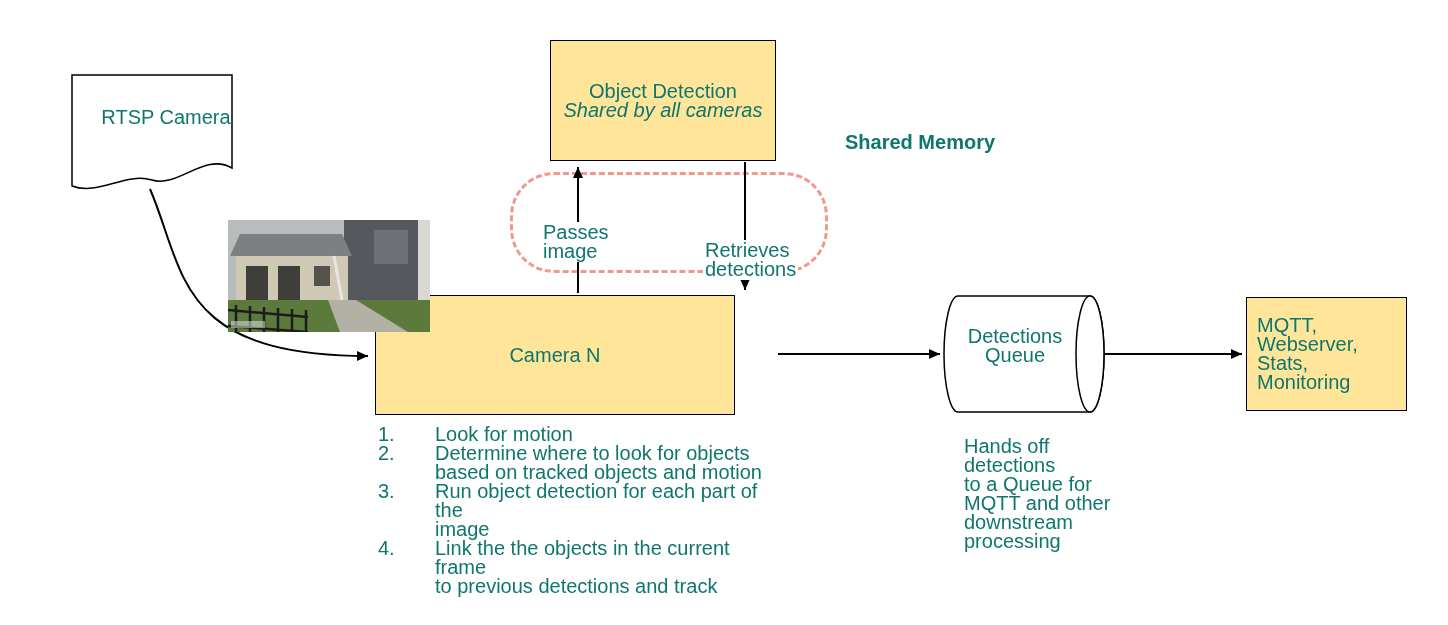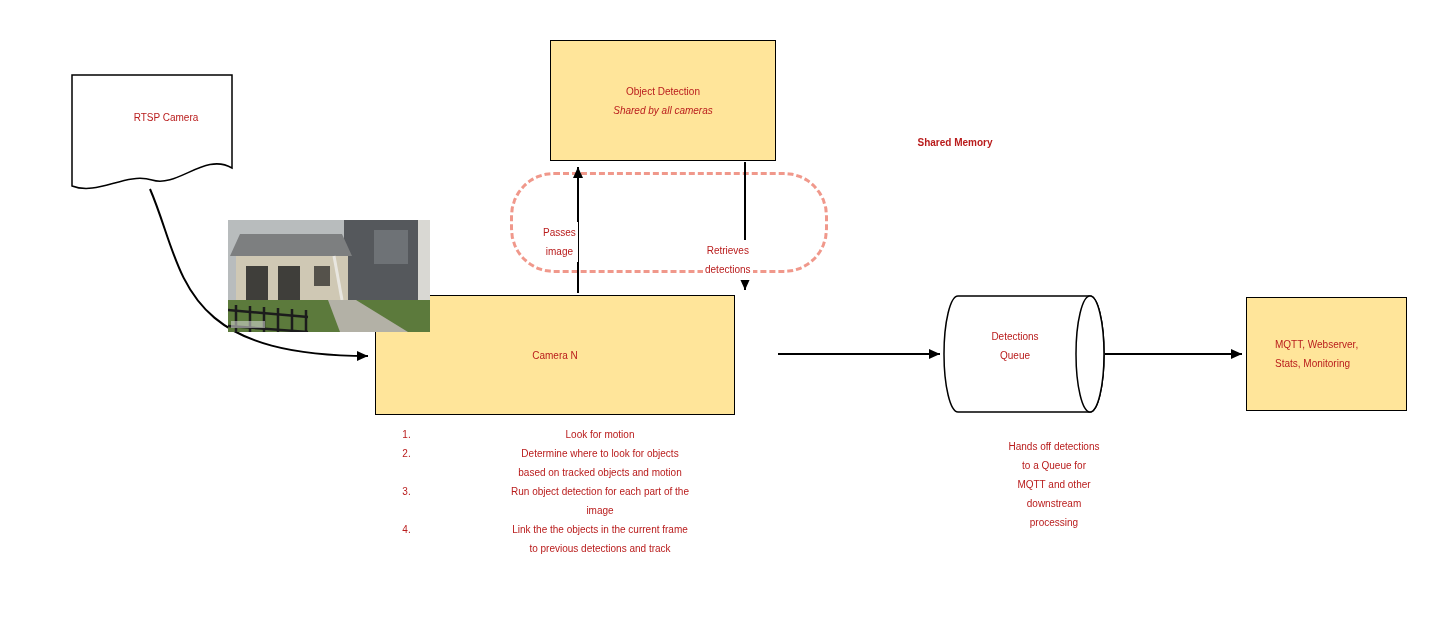--- a/index.html
+++ b/index.html
@@ -9,8 +9,8 @@
     height: 625px;
     background: #ffffff;
     font-family: "Liberation Sans", sans-serif;
-    color: #b91c1c;
-    font-size: 10px;
+    color: #0f766e;
+    font-size: 20px;
     line-height: 19px;
     overflow: hidden;
   }

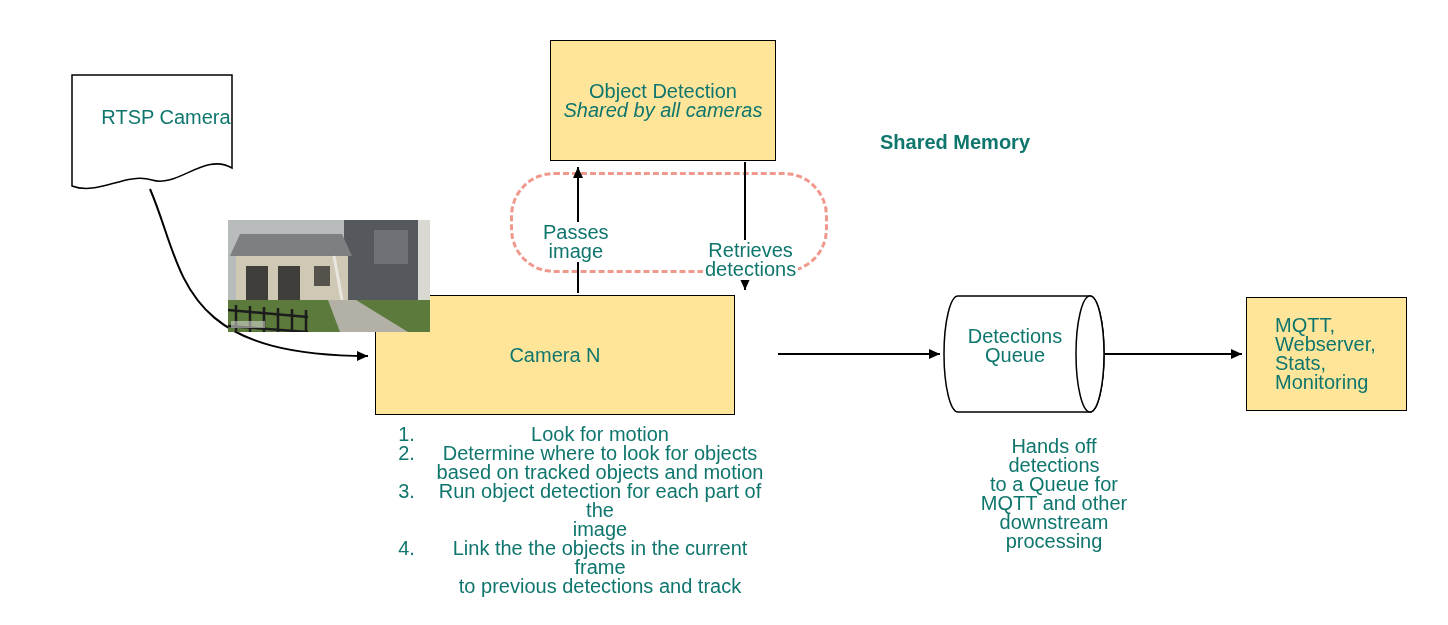--- a/index.html
+++ b/index.html
@@ -17,7 +17,7 @@
   .abs { position: absolute; box-sizing: border-box; }
   .layer { position: absolute; left:0; top:0; z-index: 1; }
   .under { z-index: 0; }
-  .over  { z-index: 2; text-align: center; }
+  .over  { z-index: 2; }
   .ybox {
     background: #ffe59a;
     border: 1.5px solid #000000;

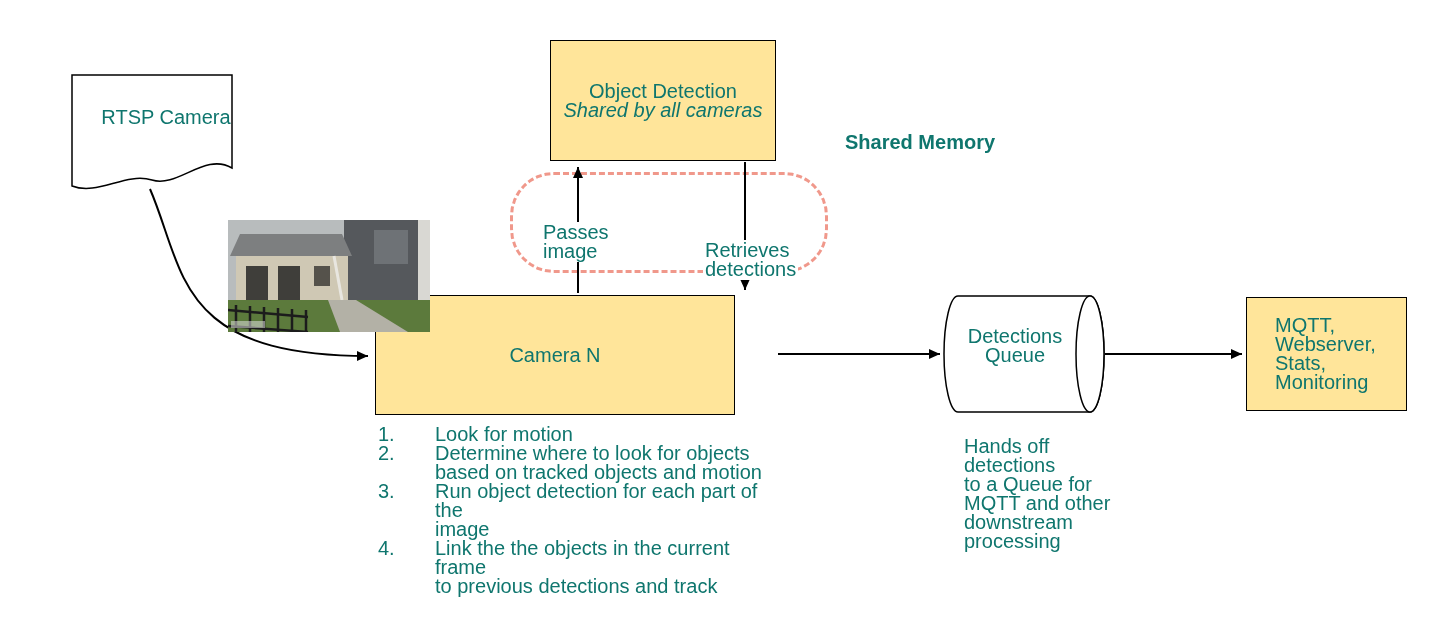--- a/index.html
+++ b/index.html
@@ -41,7 +41,7 @@
   .steps .step { display: flex; margin-bottom: 0; }
   .steps .num { width: 57px; flex: 0 0 57px; }
   .steps .txt { width: 330px; }
-  .mqtt-inner { padding-left: 28px; }
+  .mqtt-inner { padding-left: 10px; }
 </style>
 </head>
 <body>

